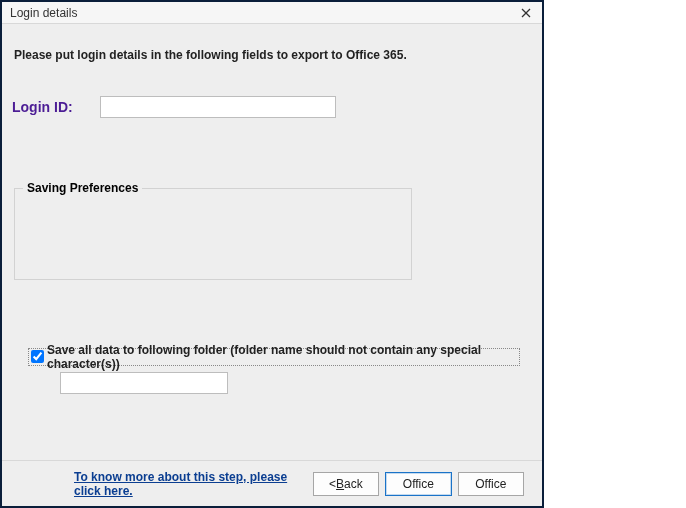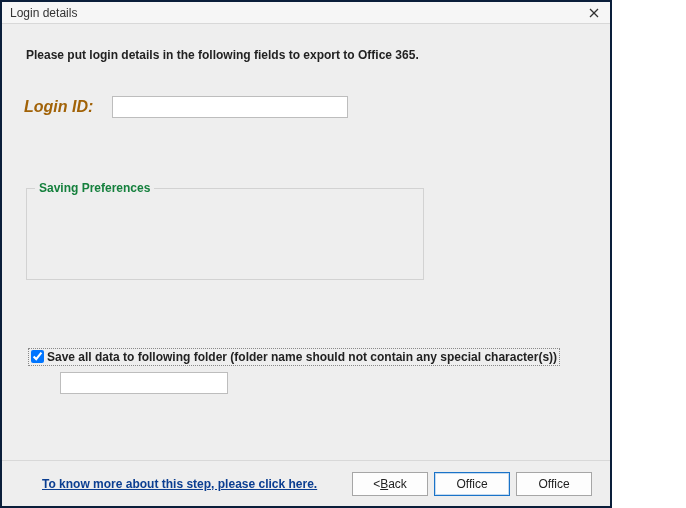--- a/index.html
+++ b/index.html
@@ -11,7 +11,7 @@
     background: #fff;
   }
   .window {
-    width: 612px;
+    width: 544px;
     height: 508px;
     border: 2px solid #0a1e3a;
     background: #fff;

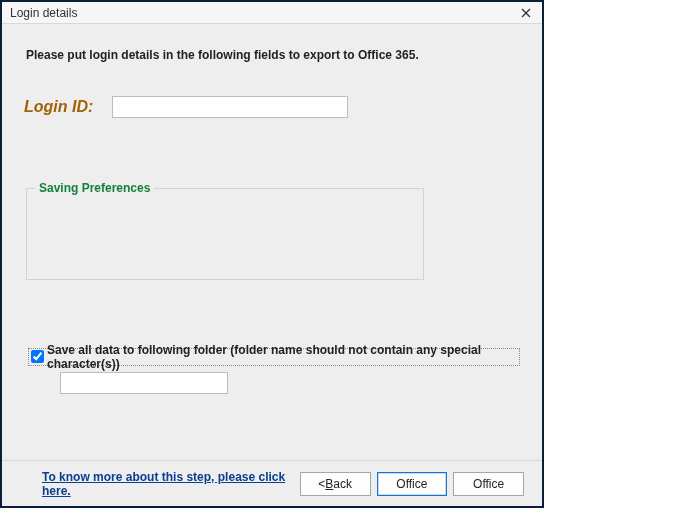--- a/index.html
+++ b/index.html
@@ -44,7 +44,7 @@
     flex: 1;
     background: #eeeeee;
     position: relative;
-    padding: 18px 22px 0 22px;
+    padding: 18px 22px 0 10px;
   }
   .instruction {
     font-weight: 700;

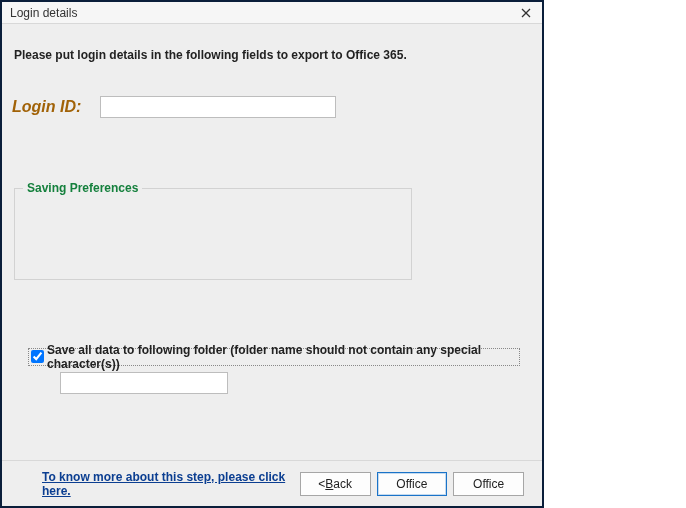--- a/index.html
+++ b/index.html
@@ -60,9 +60,8 @@
   .form-label {
     width: 88px;
     font-weight: 700;
-    font-size: 16px;
-    color: #a16207;
-    font-style: italic;
+    font-size: 14px;
+    color: #4c1d95;
   }
   .form-input {
     width: 236px;

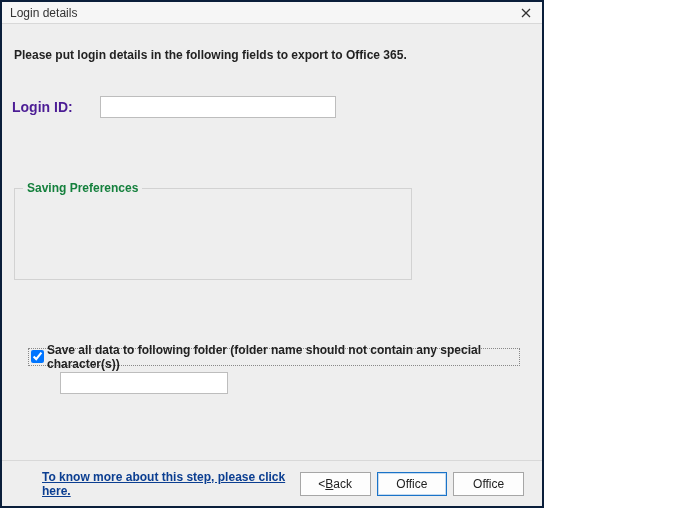--- a/index.html
+++ b/index.html
@@ -89,7 +89,7 @@
     padding: 0 4px;
     font-weight: 700;
     font-size: 12px;
-    color: #15803d;
+    color: #000000;
   }
   .save-row {
     position: absolute;

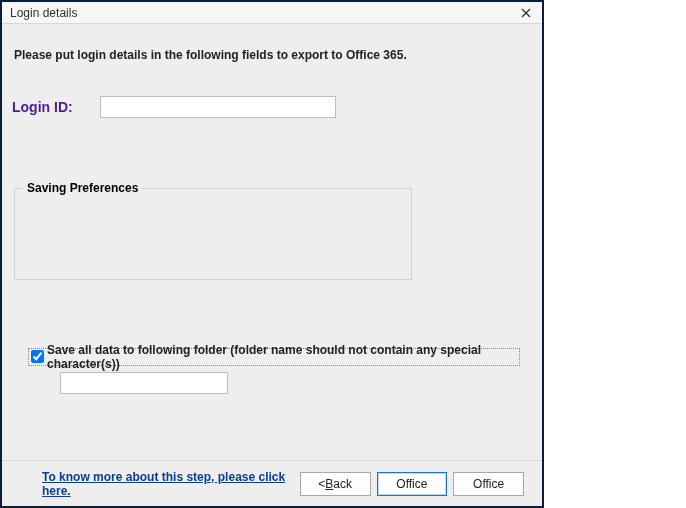--- a/index.html
+++ b/index.html
@@ -131,7 +131,7 @@
     height: 46px;
     display: flex;
     align-items: center;
-    padding: 0 18px 0 40px;
+    padding: 0 18px 0 72px;
   }
   .help-link {
     color: #0b3e91;

